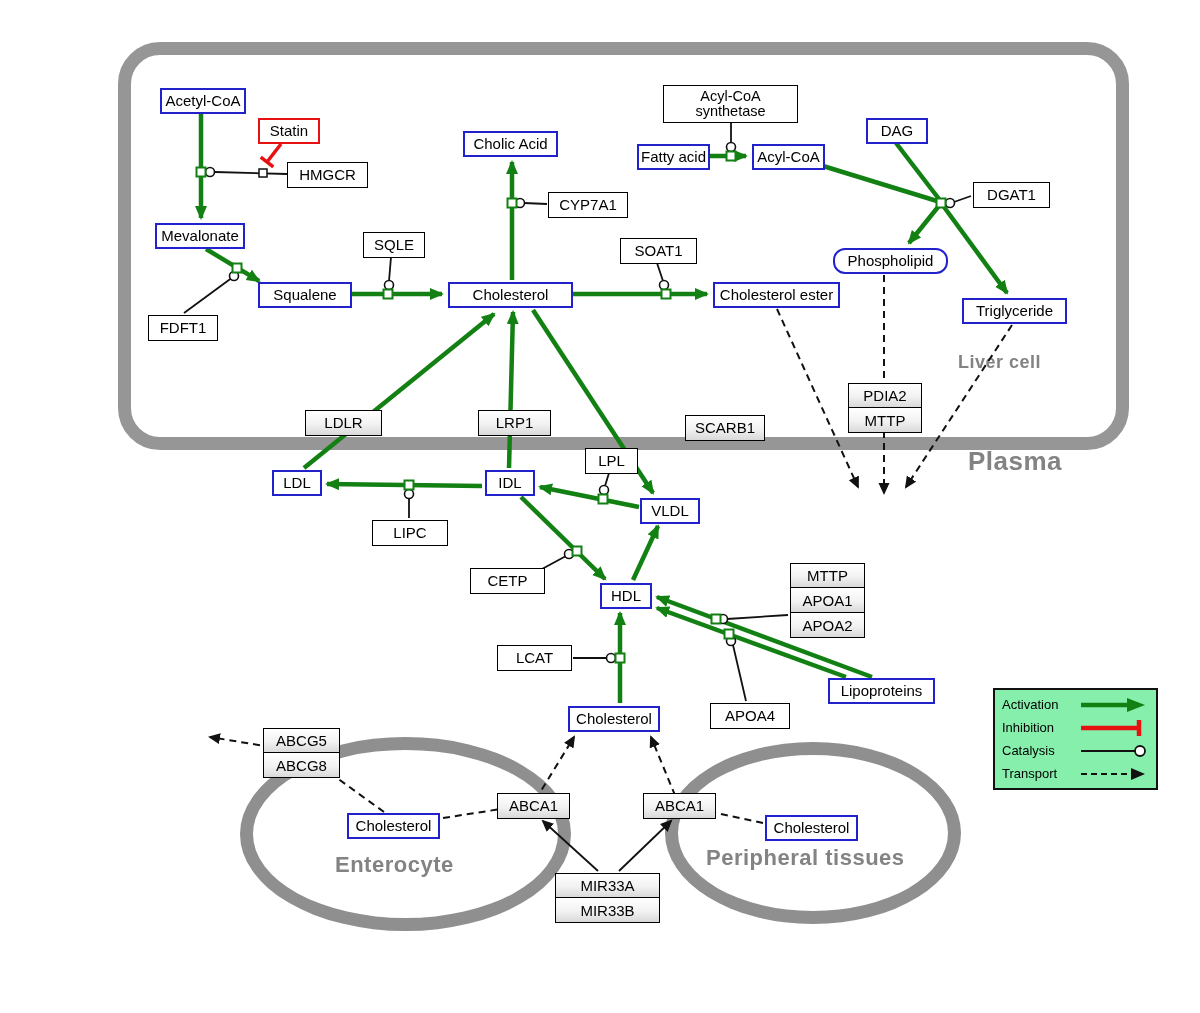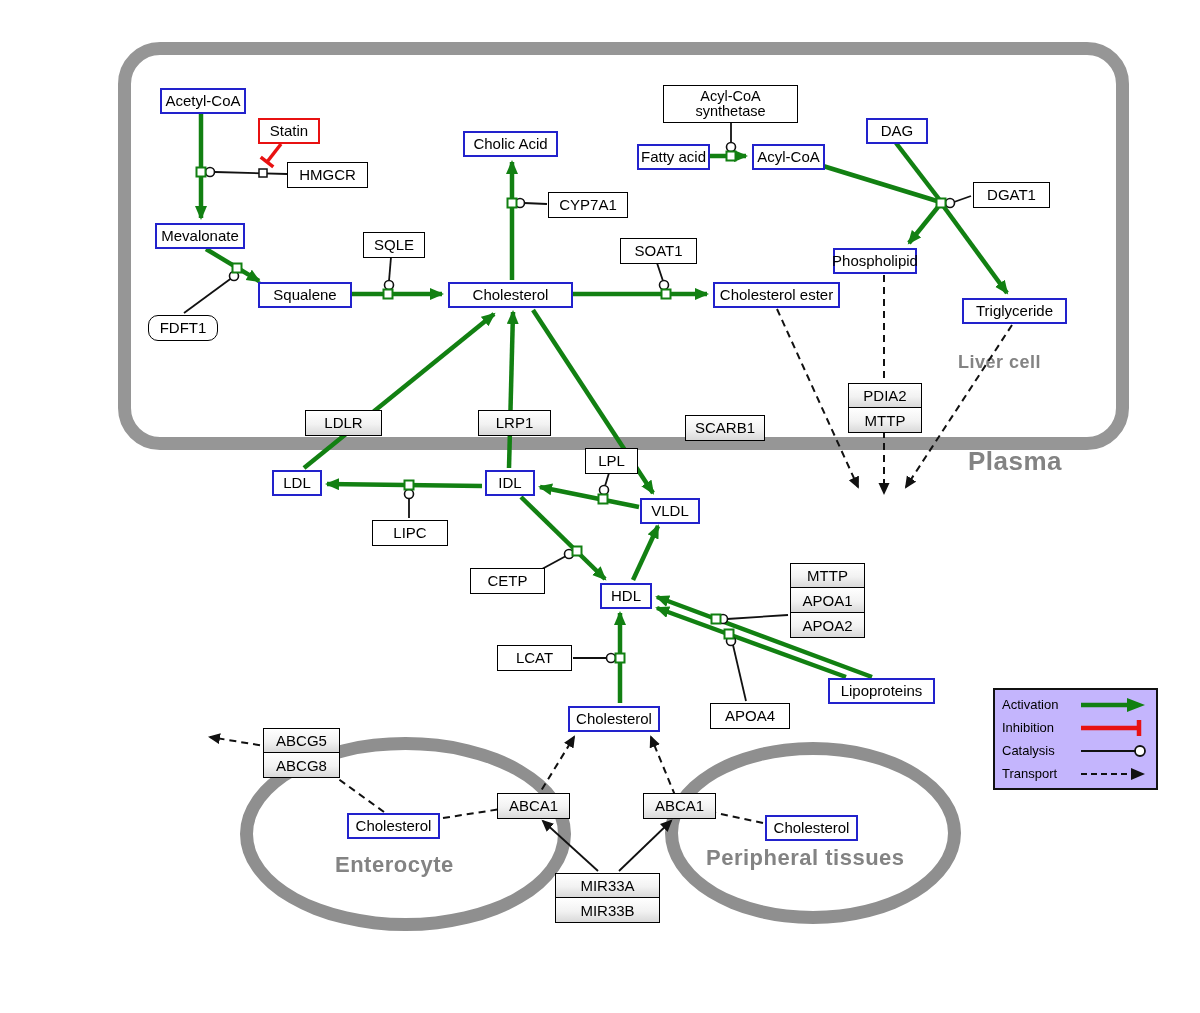--- a/index.html
+++ b/index.html
@@ -176,7 +176,7 @@
   <div class="node metab" style="left:752px;top:144px;width:73px;">Acyl-CoA</div>
   <div class="node metab" style="left:866px;top:118px;width:62px;">DAG</div>
   <div class="node" style="left:973px;top:182px;width:77px;">DGAT1</div>
-  <div class="node metab" style="left:833px;top:248px;width:84px;">Phospholipid</div>
+  <div class="node metab" style="left:833px;top:248px;width:115px;border-radius:12px;">Phospholipid</div>
   <div class="node metab" style="left:962px;top:298px;width:105px;">Triglyceride</div>
 
   <div class="node shaded" style="left:305px;top:410px;width:77px;">LDLR</div>

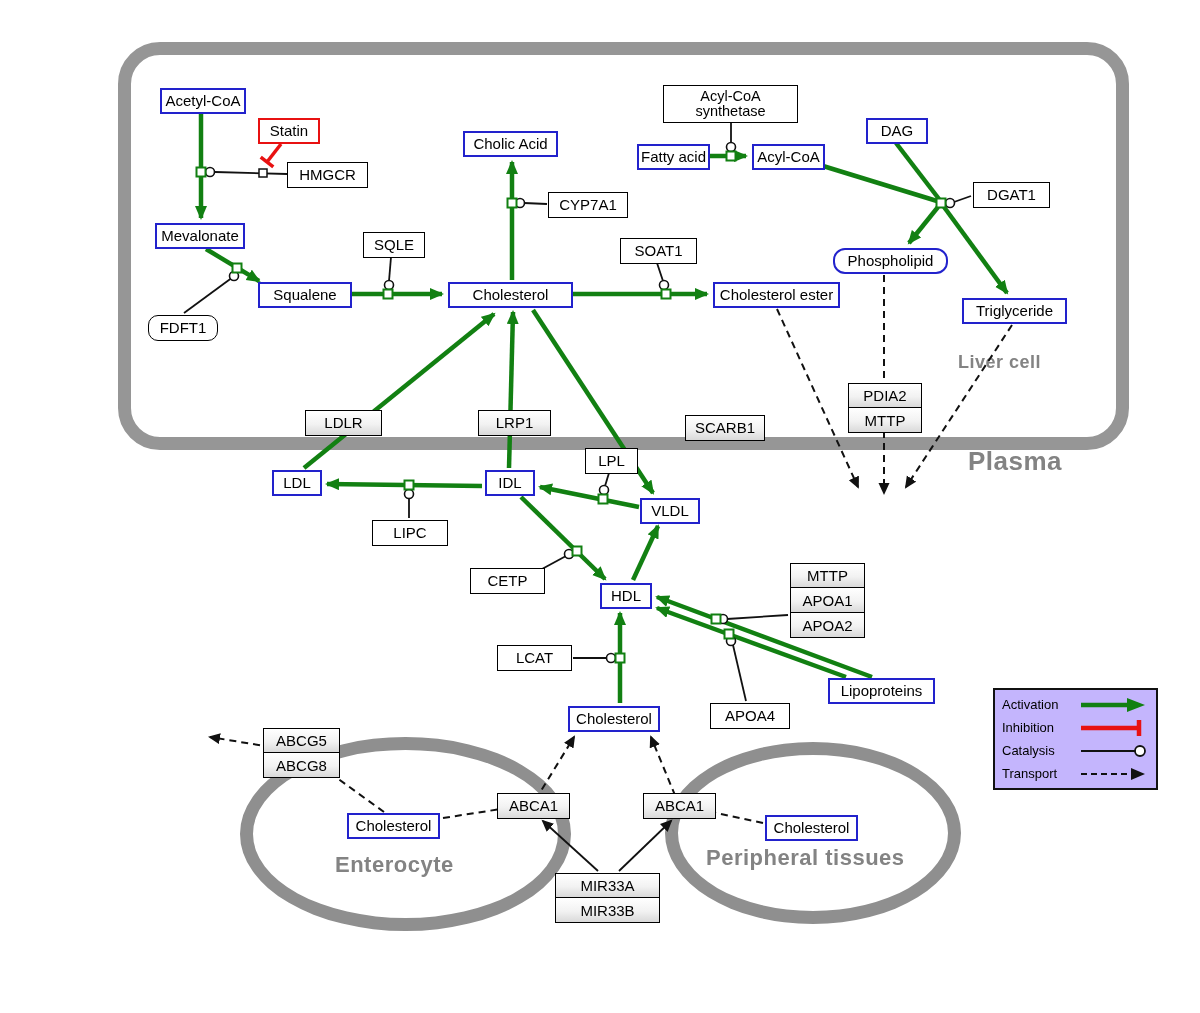--- a/index.html
+++ b/index.html
@@ -160,7 +160,7 @@
   <div class="node statin" style="left:258px;top:118px;width:62px;">Statin</div>
   <div class="node" style="left:287px;top:162px;width:81px;">HMGCR</div>
   <div class="node metab" style="left:155px;top:223px;width:90px;">Mevalonate</div>
-  <div class="node" style="left:148px;top:315px;width:70px;border-radius:10px;">FDFT1</div>
+  <div class="node" style="left:148px;top:315px;width:70px;">FDFT1</div>
   <div class="node metab" style="left:258px;top:282px;width:94px;">Squalene</div>
   <div class="node" style="left:363px;top:232px;width:62px;">SQLE</div>
   <div class="node metab" style="left:463px;top:131px;width:95px;">Cholic Acid</div>

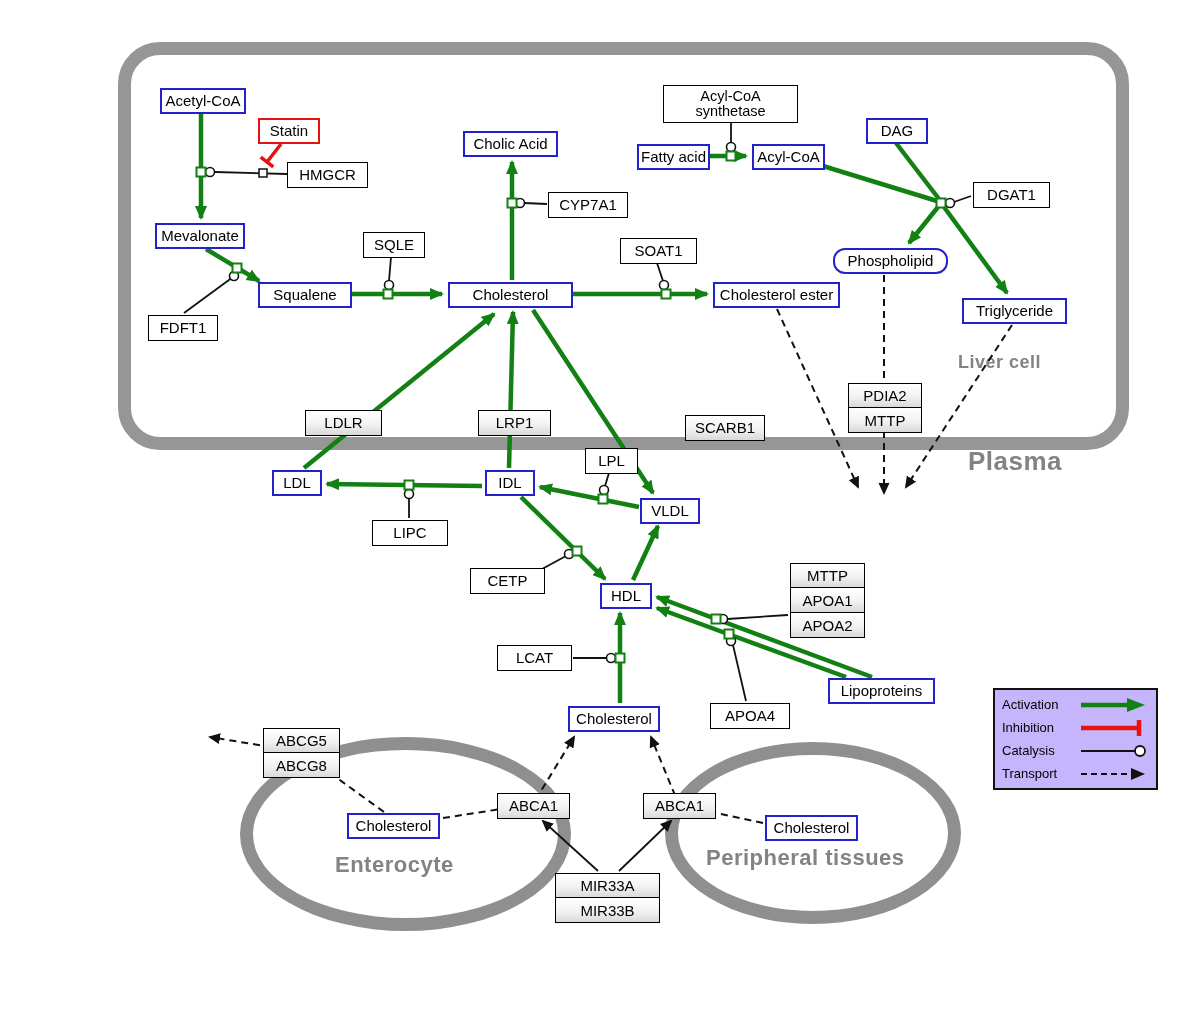--- a/index.html
+++ b/index.html
@@ -37,7 +37,7 @@
   }
   #legend {
     position:absolute; z-index:4; left:993px; top:688px; width:165px; height:102px;
-    box-sizing:border-box; border:2.5px solid #111; background:#c4b5fd;
+    box-sizing:border-box; border:2.5px solid #111; background:#86efac;
     display:flex; flex-direction:column; justify-content:space-around; padding:3px 7px;
   }
   .legrow { display:flex; align-items:center; justify-content:space-between; height:22px; }

